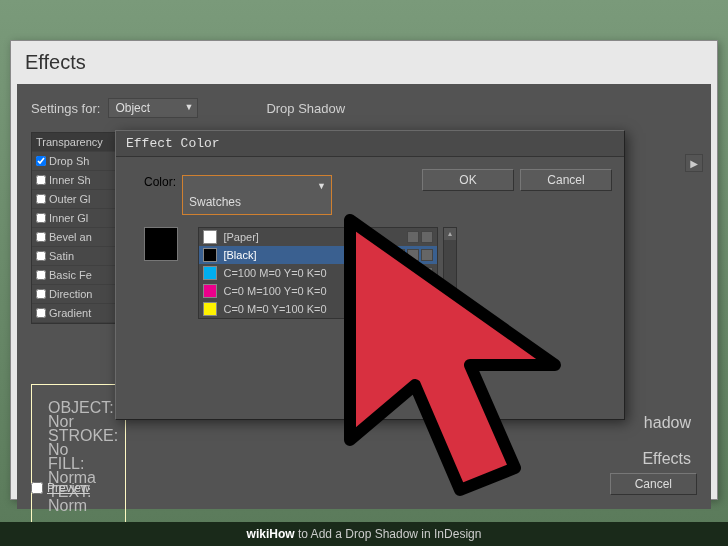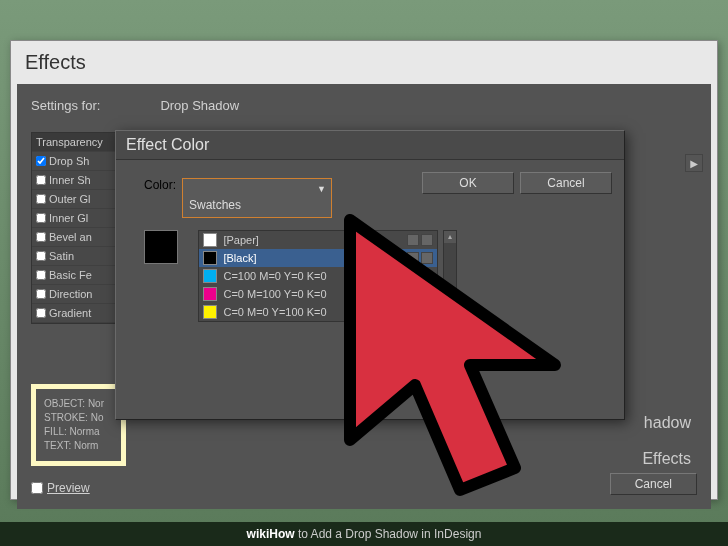--- a/index.html
+++ b/index.html
@@ -9,7 +9,7 @@
     .effects-title { padding: 10px 14px; color: #333; font-size: 20px; }
     .effects-body { background: #535353; margin: 0 6px 6px 6px; height: 425px; padding: 14px; position: relative; color: #d0d0d0; font-size: 12px; }
     
-    .settings-row { display: flex; align-items: center; margin-bottom: 12px; }
+    .settings-row { display: flex; align-items: center; gap: 8px; margin-bottom: 12px; }
     .settings-row label { font-size: 13px; }
     .settings-select { background: #5a5a5a; border: 1px solid #444; color: #ddd; padding: 2px 6px; width: 90px; height: 20px; position: relative; }
     .settings-select::after { content: "▼"; position: absolute; right: 4px; top: 3px; font-size: 9px; }

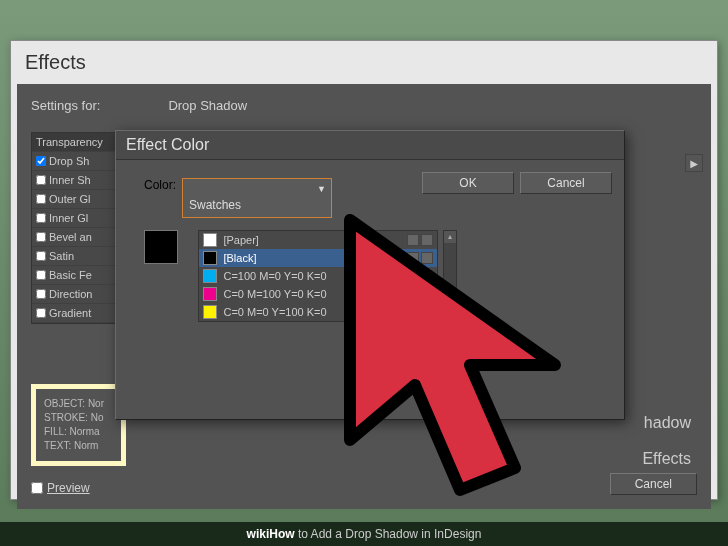--- a/index.html
+++ b/index.html
@@ -65,6 +65,7 @@
   <div class="effects-body">
     <div class="settings-row">
       <label>Settings for:</label>
+      <div class="settings-select">Object</div>
       <span class="section-label">Drop Shadow</span>
     </div>
 

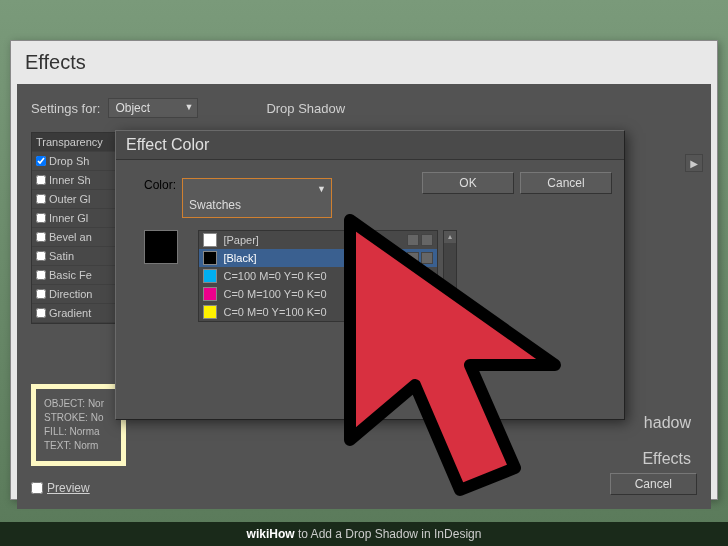--- a/index.html
+++ b/index.html
@@ -32,7 +32,7 @@
     .flyout-arrow { position: absolute; right: 8px; top: 70px; width: 18px; height: 18px; background: #555; border: 1px solid #444; color: #ccc; text-align: center; font-size: 10px; line-height: 17px; }
     
     .color-dialog { position: absolute; top: 130px; left: 115px; width: 510px; height: 290px; background: #525252; border: 1px solid #222; border-top-color: #6a6a6a; border-left-color: #6a6a6a; box-shadow: 3px 3px 12px rgba(0,0,0,0.5); }
-    .color-dialog-title { background: #4a4a4a; padding: 5px 10px; font-size: 16px; color: #e0e0e0; border-bottom: 1px solid #333; }
+    .color-dialog-title { background: #4a4a4a; padding: 5px 10px; font-size: 13px; color: #e0e0e0; border-bottom: 1px solid #333; font-family: Liberation Mono, monospace; }
     .color-dialog-body { padding: 18px; position: relative; height: 260px; }
     .color-row { display: flex; align-items: flex-start; gap: 6px; margin-bottom: 12px; margin-left: 10px; }
     .color-row label { font-size: 12px; }

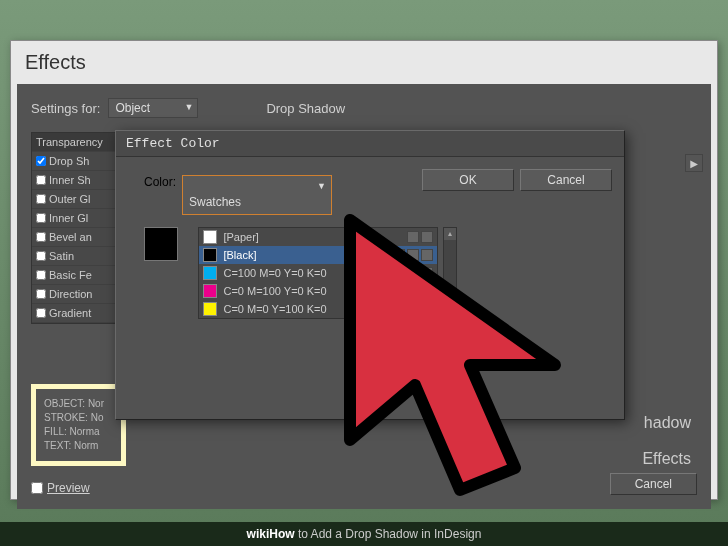--- a/index.html
+++ b/index.html
@@ -20,7 +20,7 @@
     .effects-list-item.header { background: #3a3a3a; }
     .effects-list-item input[type=checkbox] { width: 10px; height: 10px; }
     
-    .object-info { position: absolute; left: 14px; top: 300px; width: 95px; font-size: 10px; line-height: 14px; color: #bbb; border: 5px solid #fef9c3; padding: 8px; }
+    .object-info { position: absolute; left: 14px; top: 300px; width: 95px; font-size: 16px; line-height: 14px; color: #bbb; border: 1px solid #fef9c3; padding: 16px; }
     
     .preview-row { position: absolute; bottom: 14px; left: 14px; display: flex; align-items: center; gap: 4px; }
     .preview-row input { width: 12px; height: 12px; }

